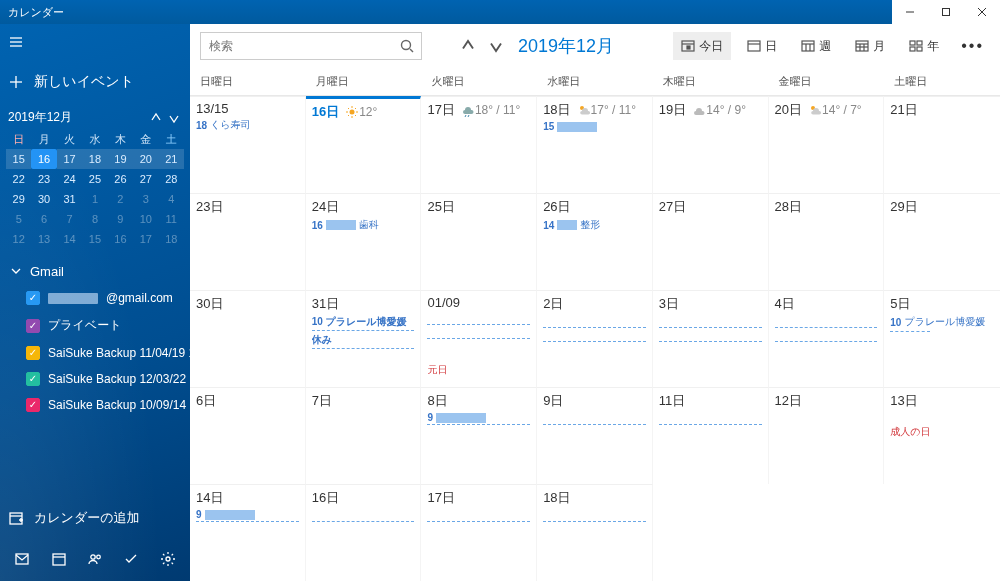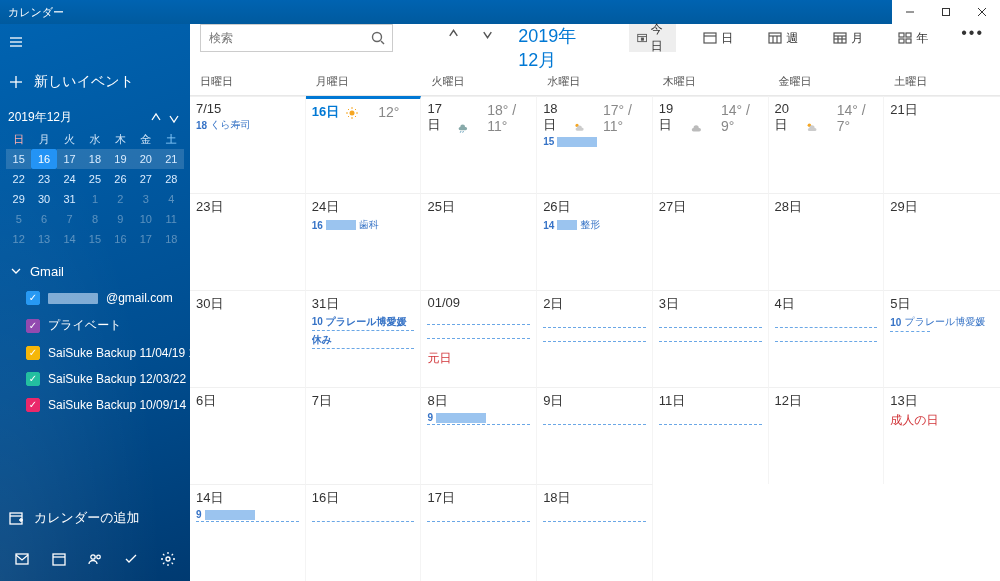--- a/index.html
+++ b/index.html
@@ -37,7 +37,7 @@
 .bottom-icons .bi { flex:1; display:flex; align-items:center; justify-content:center; height:28px; cursor:pointer;}
 .bi svg{width:16px;height:16px;stroke:#fff;fill:none;stroke-width:1.3;}
 .main { flex:1; display:flex; flex-direction:column; min-width:0;}
-.toolbar { height:44px; display:flex; align-items:flex-start; padding:0 10px; gap:19px; border-bottom:0;}
+.toolbar { height:44px; display:flex; align-items:center; padding:0 10px; gap:8px; border-bottom:0;}
 .search { position:relative; width:222px; height:28px; border:1px solid #ccc; display:flex; align-items:center; }
 .search input{ border:none; outline:none; flex:1; padding:0 28px 0 8px; font-size:12px; height:100%; }
 .search .sicon{ position:absolute; right:6px; top:5px; width:16px;height:16px; stroke:#666; fill:none; stroke-width:1.4; cursor:pointer;}

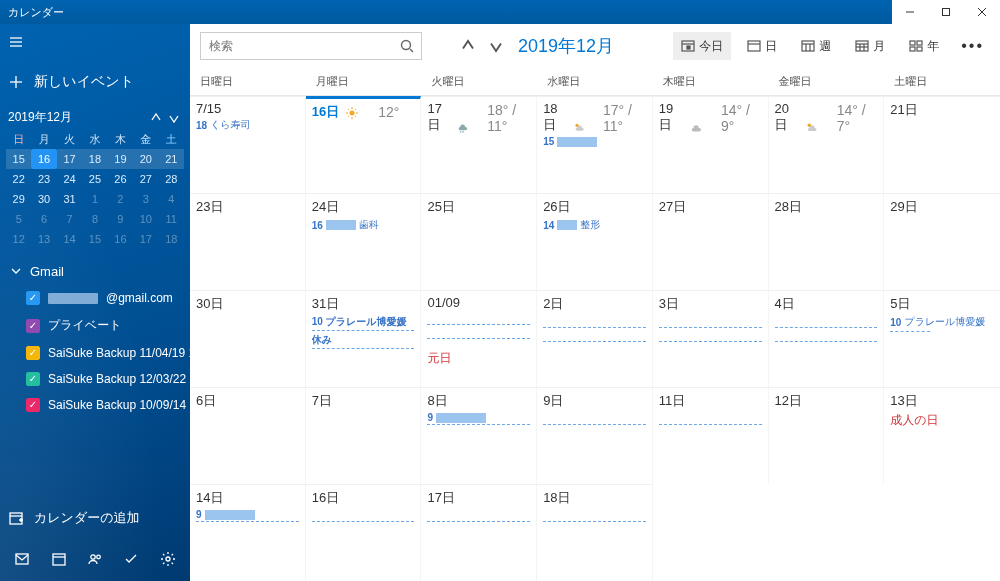--- a/index.html
+++ b/index.html
@@ -326,7 +326,7 @@
     <div class="grid" id="grid">
         <div class="cell">
           <div class="dnum">
-            <span class="dn">7/15</span>
+            <span class="dn">13/15</span>
           </div>
           <div class="evt">
             <span class="t">18</span>

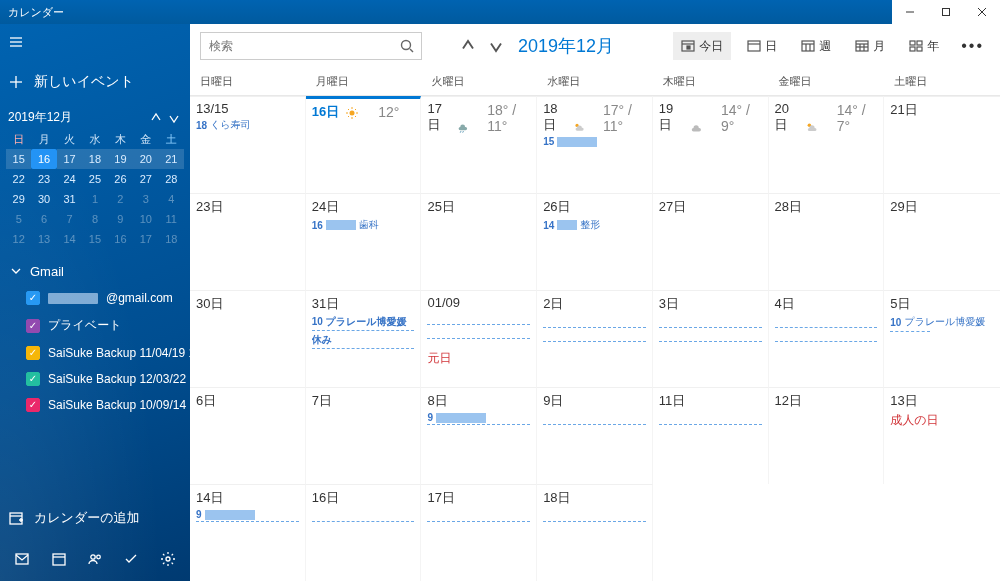--- a/index.html
+++ b/index.html
@@ -54,7 +54,7 @@
 .cell { border-top:1px solid #f0f0f0; border-right:1px solid #f4f4f4; padding:4px 6px; position:relative; overflow:hidden; font-size:11px;}
 .cell:nth-child(7n){border-right:none;}
 .cell .dnum{ font-size:13px; color:#333; display:flex; align-items:center; gap:6px;}
-.cell .dnum .wx{ font-size:14px; color:#888; display:flex; align-items:flex-end; gap:19px;}
+.cell .dnum .wx{ font-size:12px; color:#888; display:flex; align-items:flex-start; gap:0;}
 .cell.today { border-top:3px solid #0078d4;}
 .cell.today .dnum .dn{ color:#0078d4; font-weight:bold;}
 .evt { margin-top:2px; font-size:10px; color:#3673c6; white-space:nowrap; overflow:hidden; text-overflow:ellipsis; display:flex; align-items:center; gap:3px;}

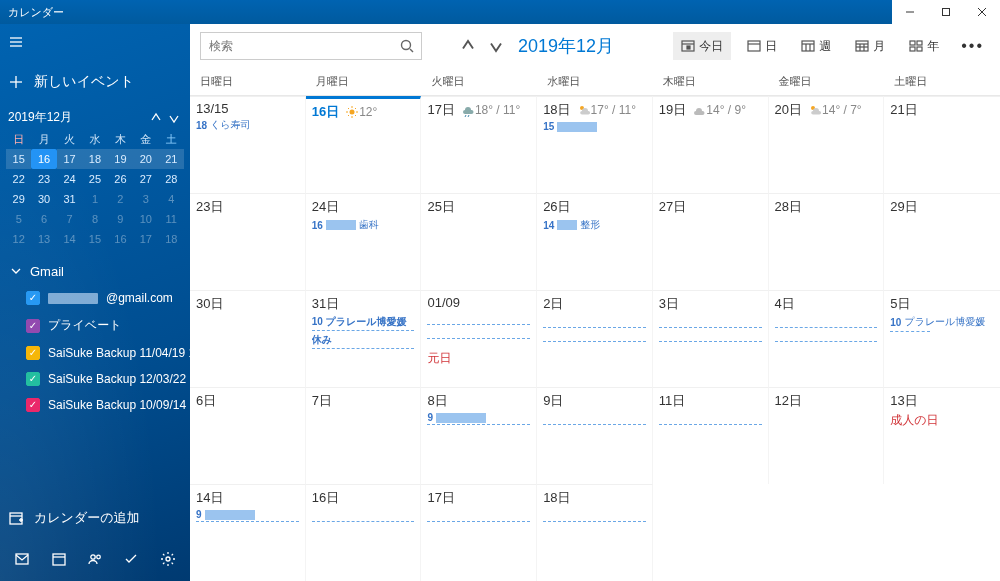--- a/index.html
+++ b/index.html
@@ -61,7 +61,7 @@
 .evt .t{color:#3673c6; font-weight:bold;}
 .evt .bar{ display:inline-block; height:10px; background:#9bc4ef; flex-shrink:0;}
 .span-line { margin-top:2px; height:10px; border-top:1.5px dashed #6aa7e6; position:relative;}
-.hol{ color:#d13438; font-size:12px; margin-top:2px;}
+.hol{ color:#d13438; font-size:10px; margin-top:15px;}
 .wx-icon{width:14px;height:14px;display:inline-block;vertical-align:middle;}
 </style>
 </head>

